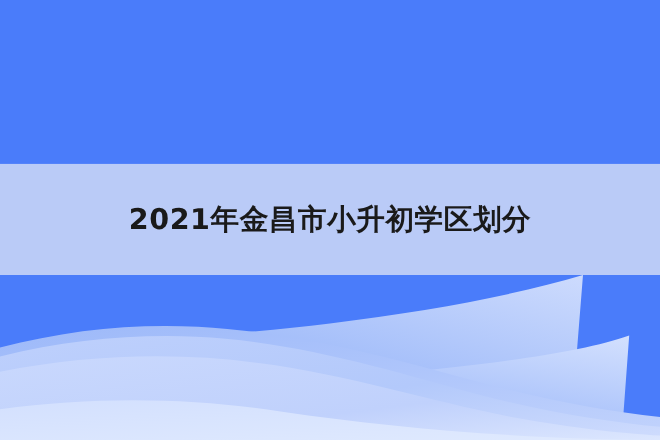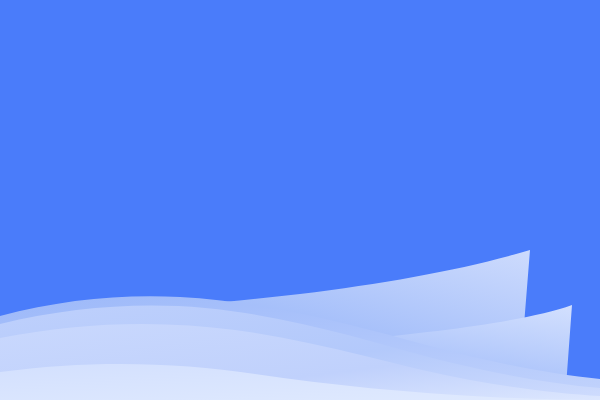--- a/index.html
+++ b/index.html
@@ -76,6 +76,9 @@
 
   <div class="band-top"></div>
 
+  <div class="band-title">
+    <div class="title-text">2021年金昌市小升初学区划分</div>
+  </div>
 
   <div class="band-waves">
     <svg viewBox="0 0 600 150" preserveAspectRatio="none" xmlns="http://www.w3.org/2000/svg">

